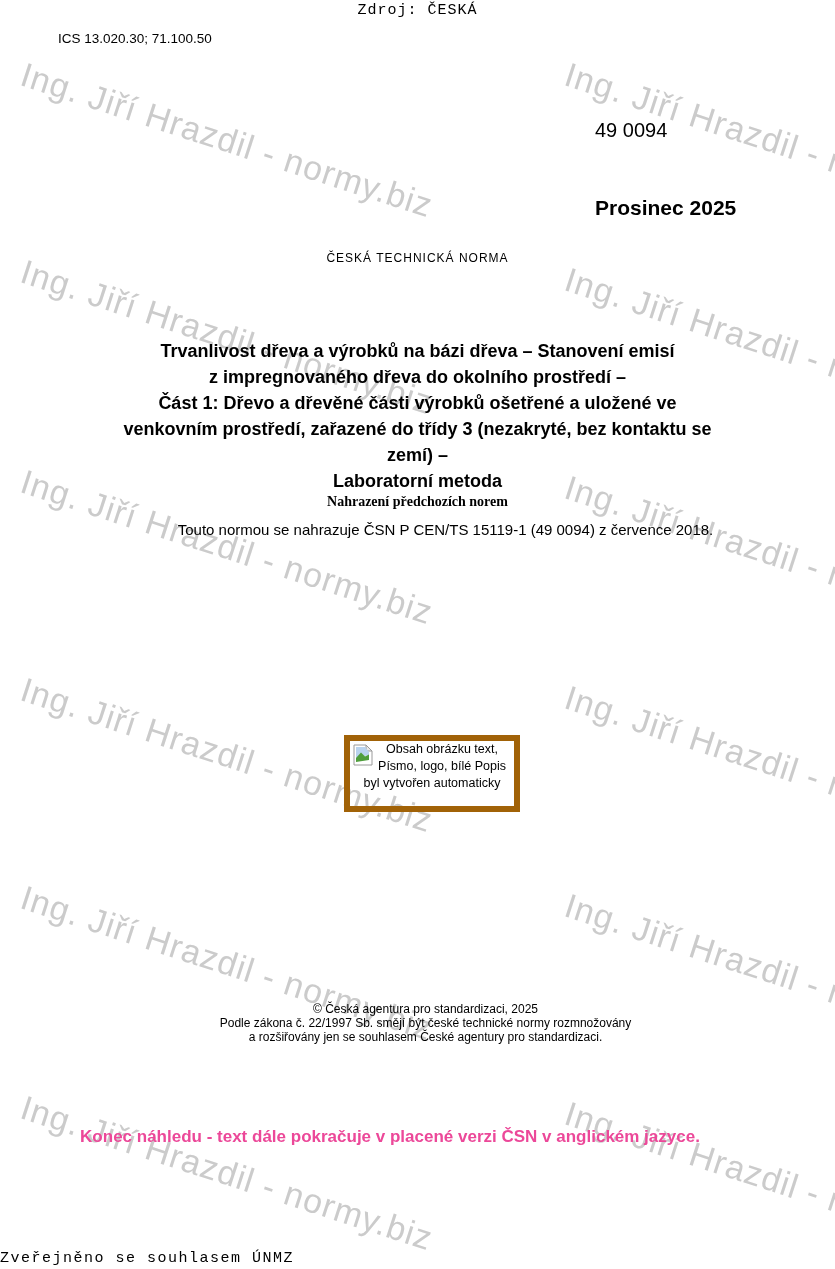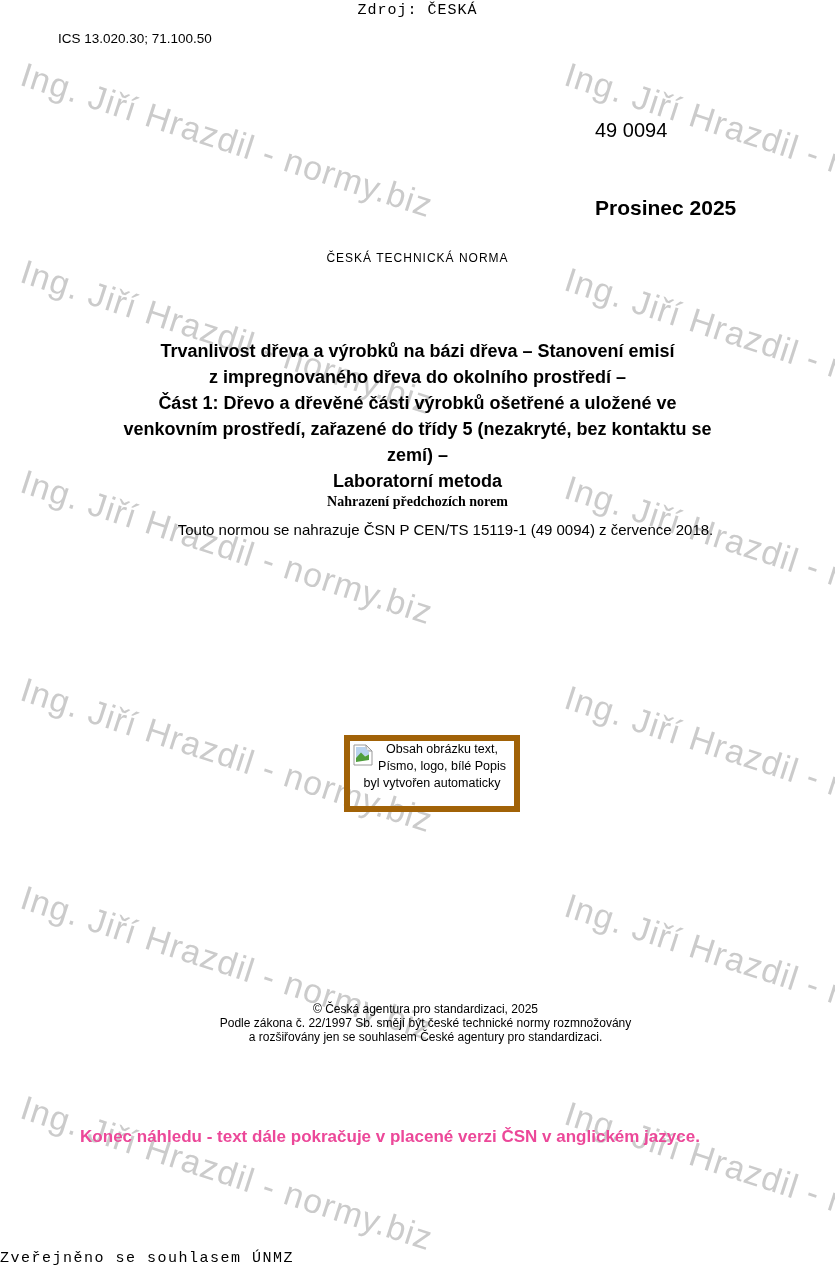--- a/index.html
+++ b/index.html
@@ -91,7 +91,7 @@
       <div>Trvanlivost dřeva a výrobků na bázi dřeva – Stanovení emisí</div>
       <div>z impregnovaného dřeva do okolního prostředí –</div>
       <div>Část 1: Dřevo a dřevěné části výrobků ošetřené a uložené ve</div>
-      <div>venkovním prostředí, zařazené do třídy 5 (nezakryté, bez kontaktu se</div>
+      <div>venkovním prostředí, zařazené do třídy 3 (nezakryté, bez kontaktu se</div>
       <div>zemí) –</div>
       <div>Laboratorní metoda</div>
     </div>

